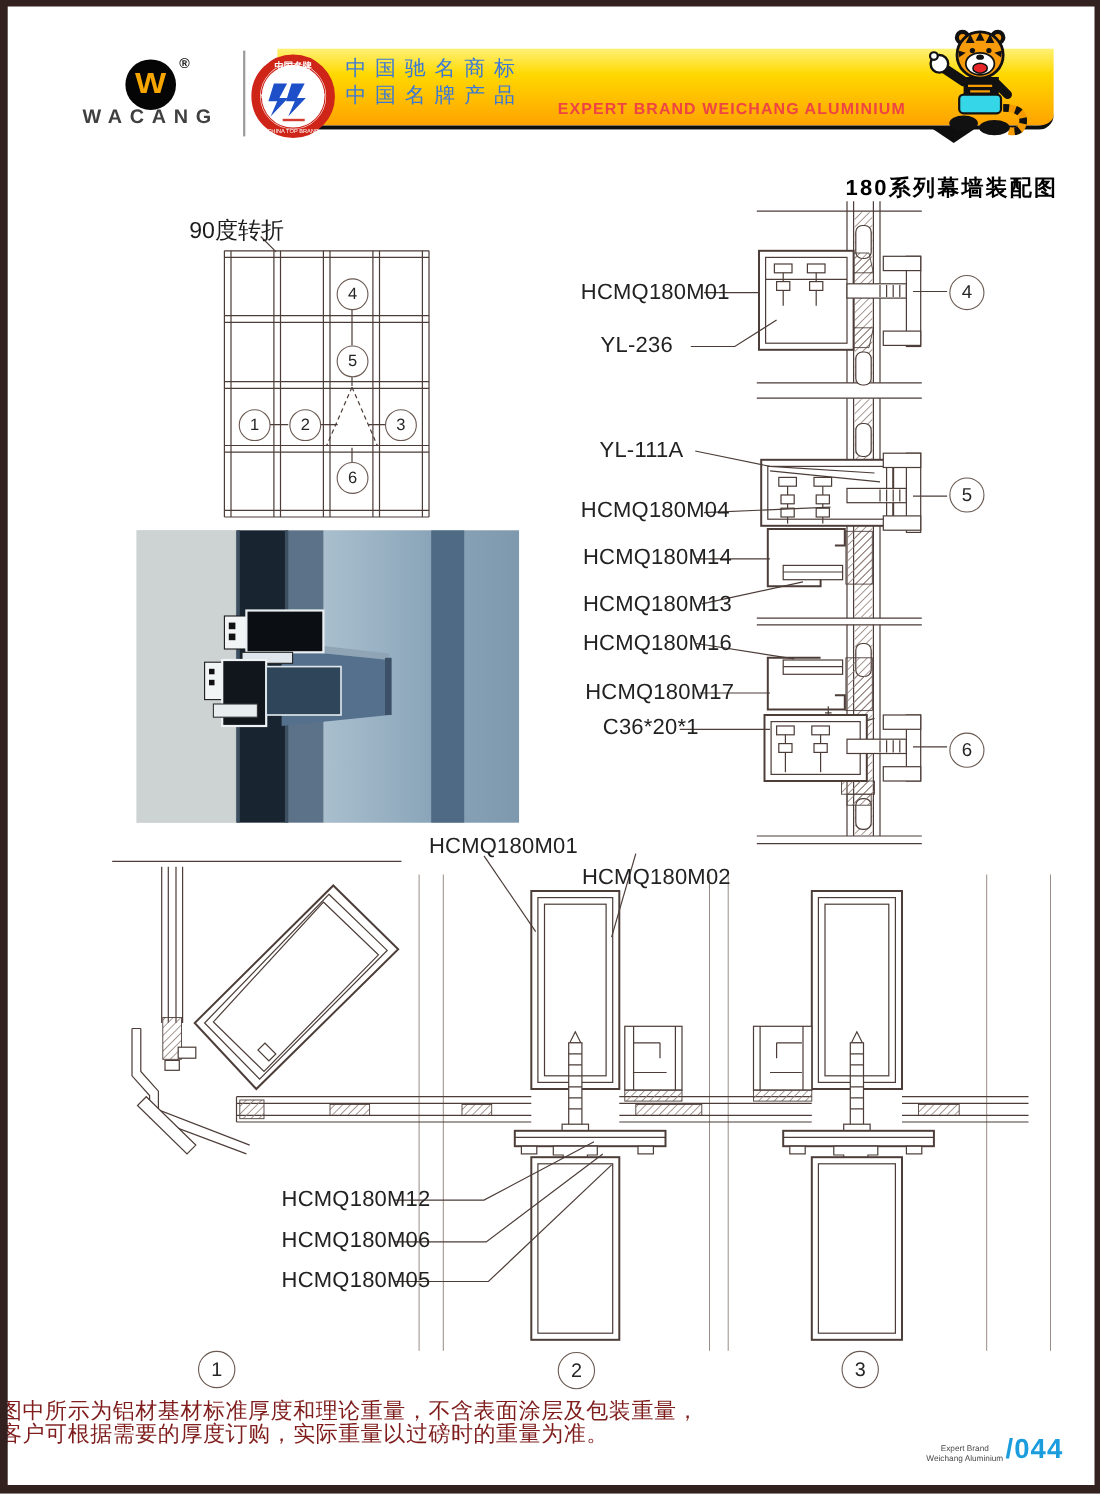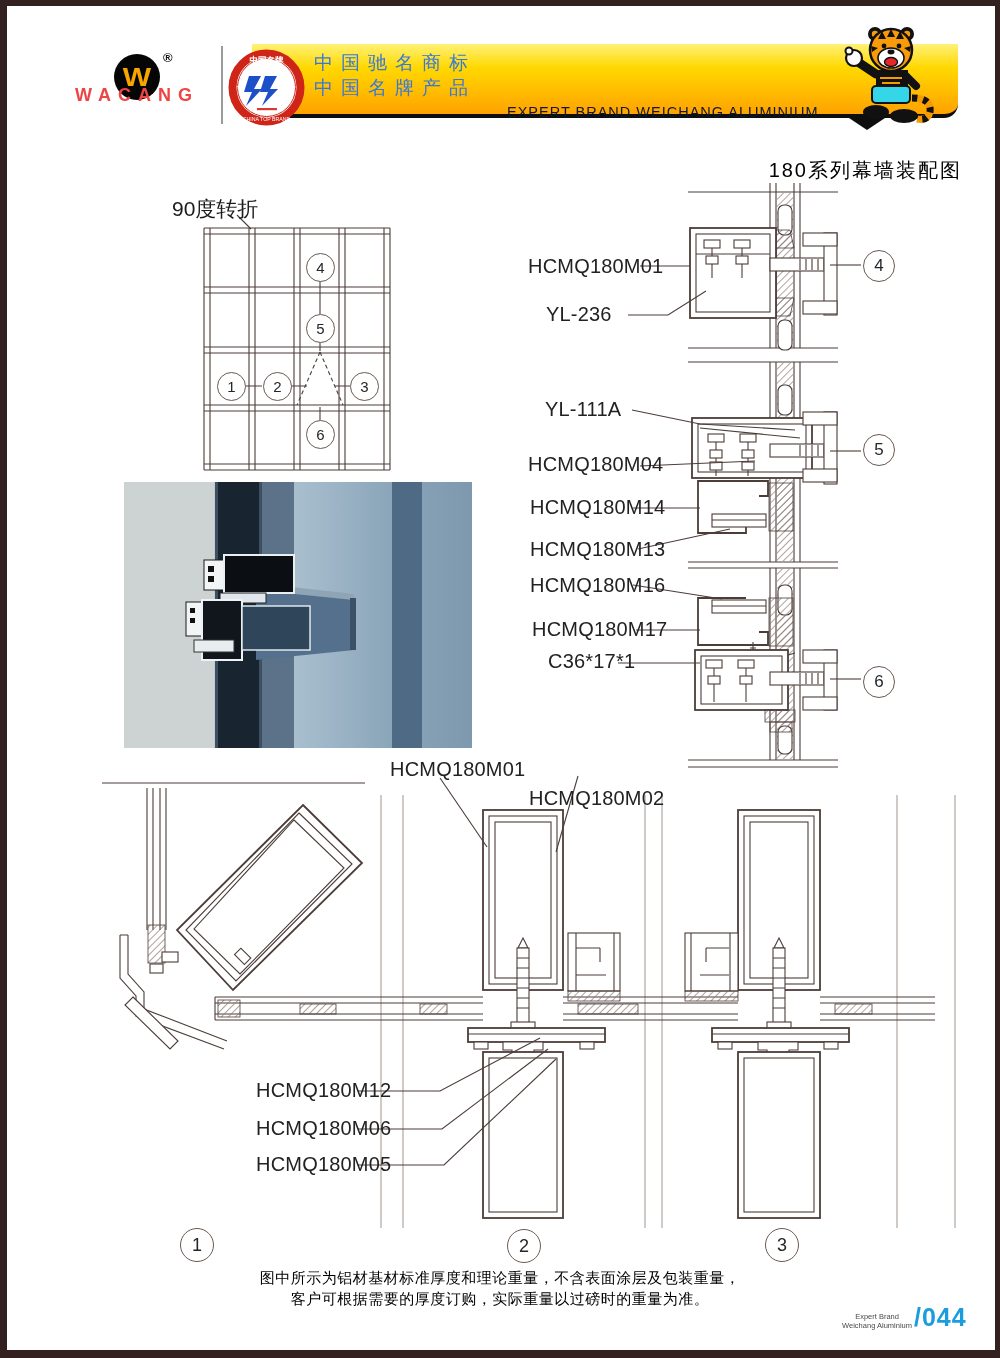--- a/index.html
+++ b/index.html
@@ -15,7 +15,7 @@
   .logo-circle{position:absolute;left:114px;top:54px;width:46px;height:46px;border-radius:50%;background:#050505;display:flex;align-items:center;justify-content:center}
   .logo-w{color:#f7a600;font-weight:900;font-size:30px;line-height:30px;transform:scaleY(.88)}
   .logo-reg{position:absolute;left:163px;top:50px;font-size:13px;color:#111;font-weight:bold}
-  .brandname{position:absolute;left:64px;top:85px;width:146px;text-align:center;font-weight:900;font-size:18px;letter-spacing:7px;color:#ef4444}
+  .brandname{position:absolute;left:64px;top:96px;width:146px;text-align:center;font-weight:900;font-size:18px;letter-spacing:7px;color:#404040}
   .divider{position:absolute;left:221px;top:46px;width:2px;height:78px;background:#9a9a9a}
   .banner{position:absolute;left:252px;top:44px;width:706px;height:70px;background:linear-gradient(#fff176 0%,#ffd800 34%,#ffa200 100%);border-bottom:4px solid #0e0e0e;border-radius:0 0 14px 0;z-index:5}
   .notch{position:absolute;left:846px;top:116px;width:0;height:0;border-left:21px solid transparent;border-right:21px solid transparent;border-top:14px solid #0e0e0e;z-index:6}

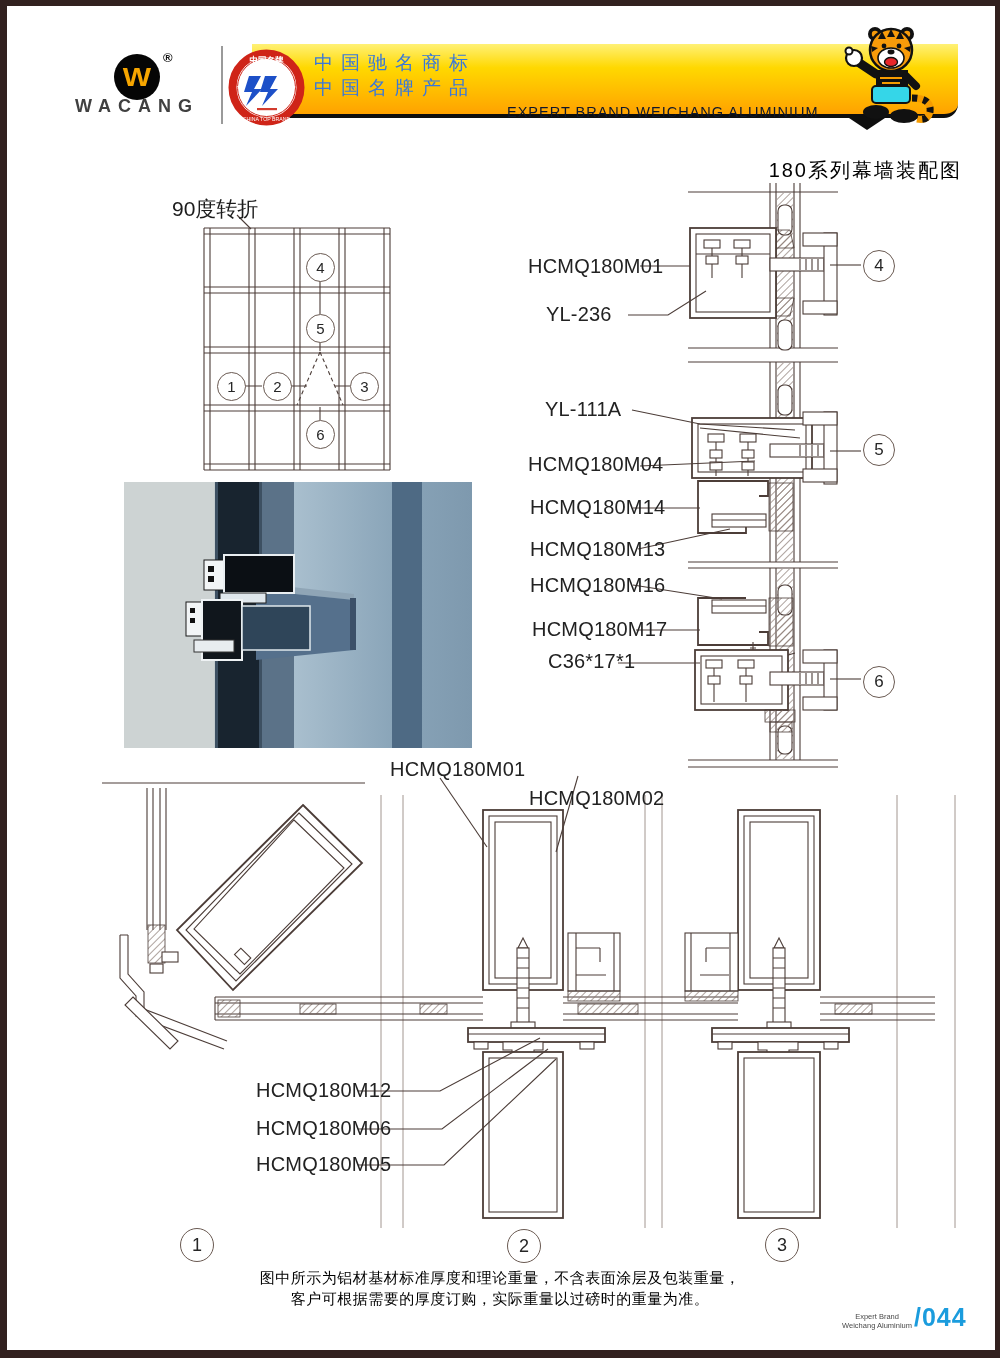--- a/index.html
+++ b/index.html
@@ -21,7 +21,7 @@
   .notch{position:absolute;left:846px;top:116px;width:0;height:0;border-left:21px solid transparent;border-right:21px solid transparent;border-top:14px solid #0e0e0e;z-index:6}
   .honor{position:absolute;left:314px;top:50px;font-size:19px;font-weight:normal;color:#3a78d8;letter-spacing:8px;line-height:25px;z-index:7}
   .bigtitle{position:absolute;left:506px;top:50px;display:flex;gap:42px;font-size:37px;font-weight:900;color:#050505;letter-spacing:2px;z-index:7;line-height:40px}
-  .subtitle{position:absolute;left:507px;top:104px;font-size:14.5px;font-weight:normal;letter-spacing:1px;color:#0f172a;z-index:7}
+  .subtitle{position:absolute;left:507px;top:92px;font-size:14.5px;font-weight:bold;letter-spacing:1px;color:#ef4444;z-index:7}
   .section-title{position:absolute;left:600px;top:157px;width:362px;text-align:right;font-size:20px;font-weight:normal;letter-spacing:2px;color:#000}
   .plan-label{position:absolute;left:172px;top:195px;font-size:21px;color:#1c1c1c}
   .note{position:absolute;left:0;right:0;text-align:center;font-size:15px;color:#000000;letter-spacing:.5px}

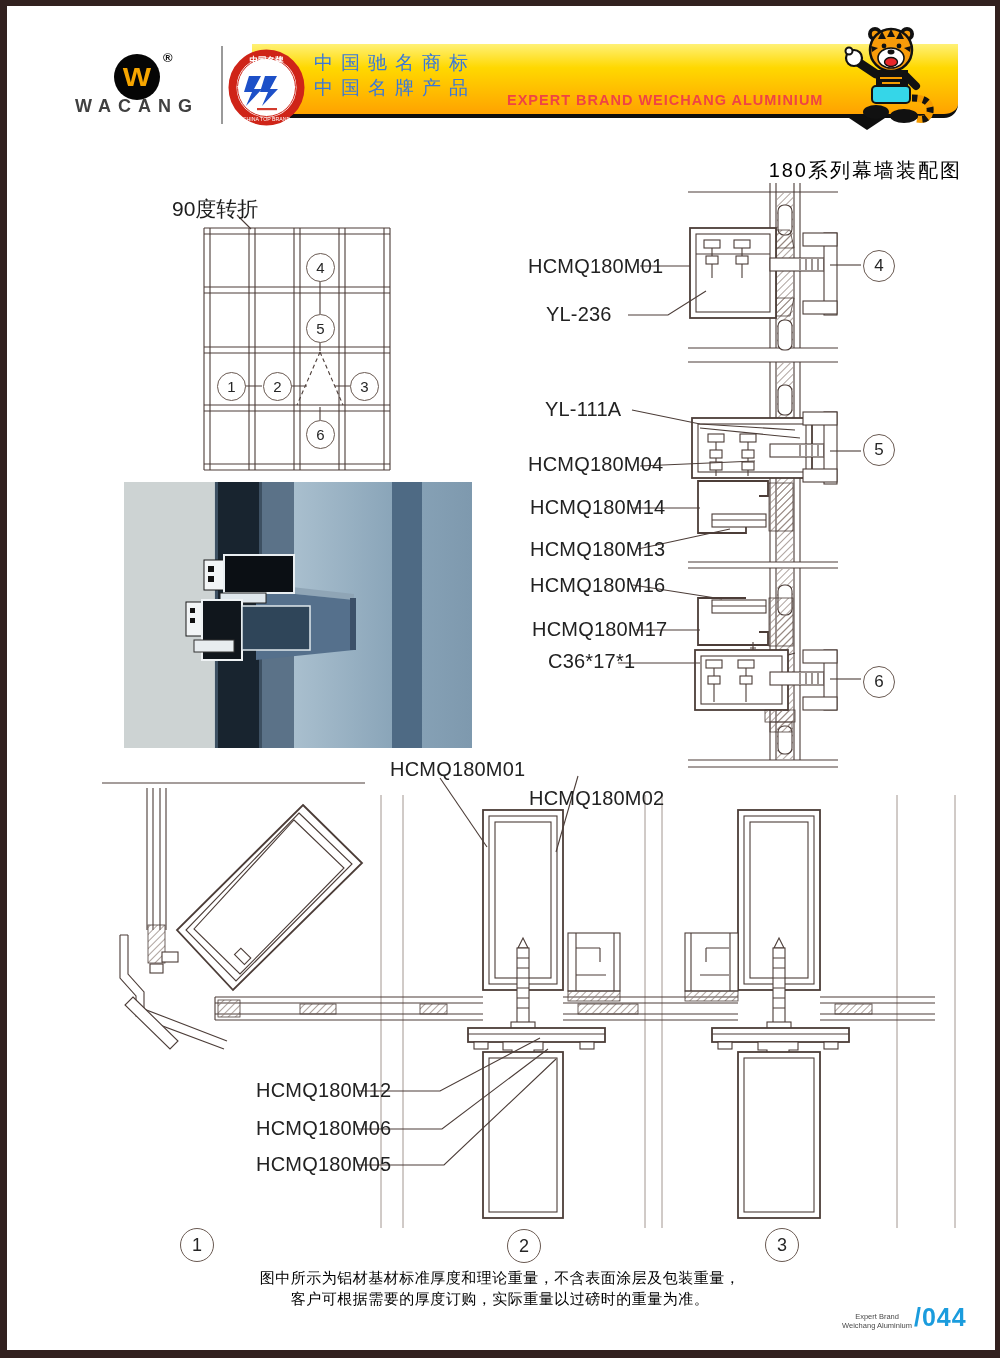--- a/index.html
+++ b/index.html
@@ -22,7 +22,7 @@
   .honor{position:absolute;left:314px;top:50px;font-size:19px;font-weight:normal;color:#3a78d8;letter-spacing:8px;line-height:25px;z-index:7}
   .bigtitle{position:absolute;left:506px;top:50px;display:flex;gap:42px;font-size:37px;font-weight:900;color:#050505;letter-spacing:2px;z-index:7;line-height:40px}
   .subtitle{position:absolute;left:507px;top:92px;font-size:14.5px;font-weight:bold;letter-spacing:1px;color:#ef4444;z-index:7}
-  .section-title{position:absolute;left:600px;top:157px;width:362px;text-align:right;font-size:20px;font-weight:normal;letter-spacing:2px;color:#000}
+  .section-title{position:absolute;left:600px;top:157px;width:362px;text-align:right;font-size:20px;font-weight:bold;letter-spacing:2px;color:#000}
   .plan-label{position:absolute;left:172px;top:195px;font-size:21px;color:#1c1c1c}
   .note{position:absolute;left:0;right:0;text-align:center;font-size:15px;color:#000000;letter-spacing:.5px}
   .pfoot{position:absolute;right:88px;top:1312px;text-align:center;font-size:7.5px;line-height:9px;color:#4a4a4a}

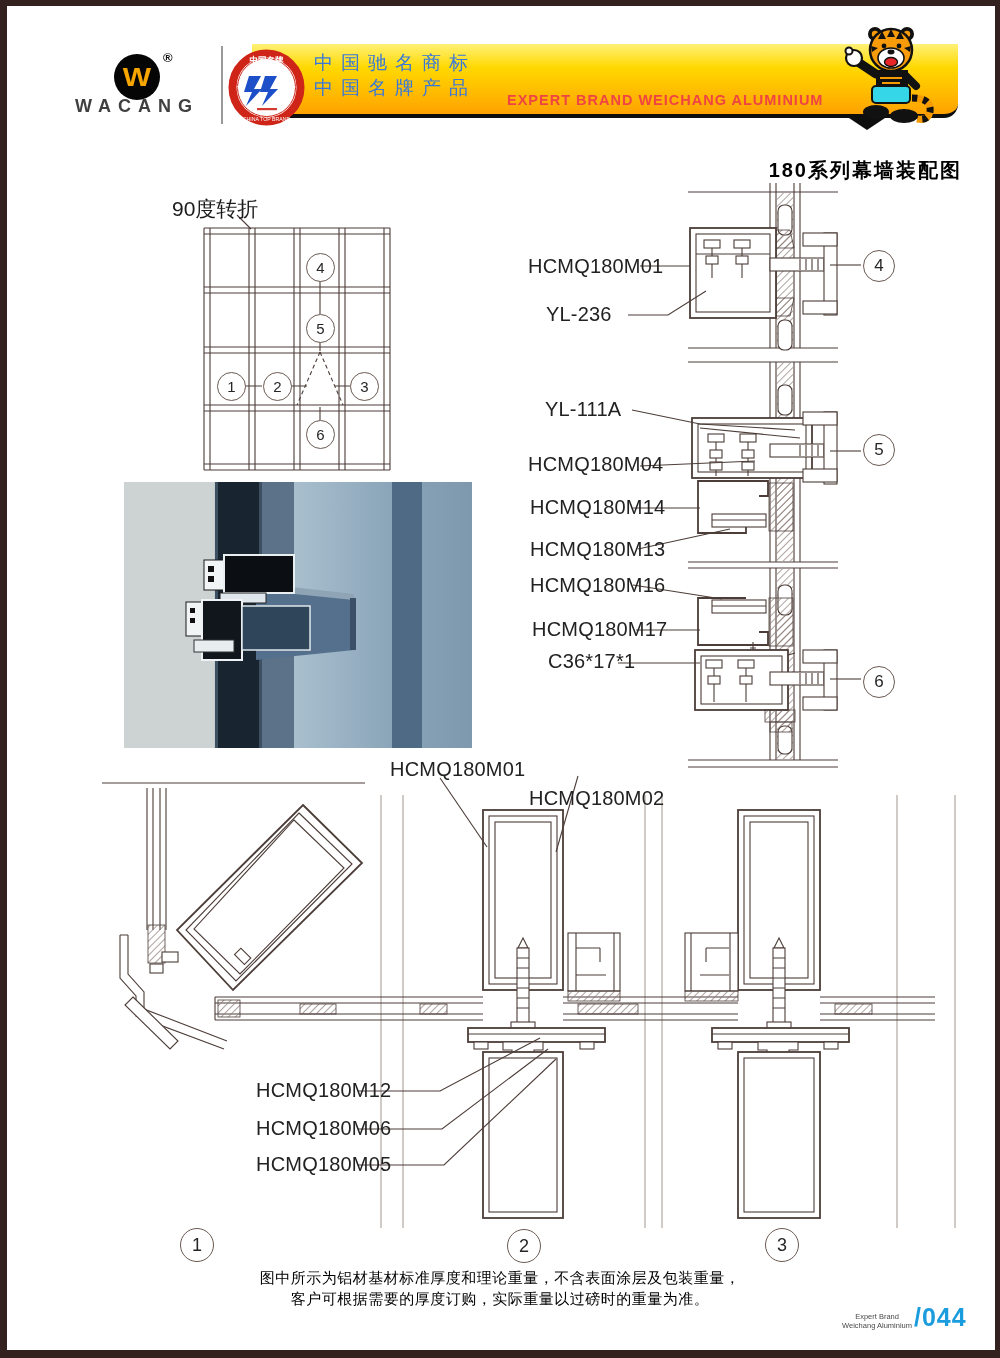--- a/index.html
+++ b/index.html
@@ -343,7 +343,7 @@
 <div class="lbl" style="left:530px;top:541px">HCMQ180M13</div>
 <div class="lbl" style="left:530px;top:577px">HCMQ180M16</div>
 <div class="lbl" style="left:532px;top:621px">HCMQ180M17</div>
-<div class="lbl" style="left:548px;top:653px">C36*17*1</div>
+<div class="lbl" style="left:548px;top:653px">C36*20*1</div>
 
 <div class="lbl" style="left:390px;top:761px">HCMQ180M01</div>
 <div class="lbl" style="left:529px;top:790px">HCMQ180M02</div>

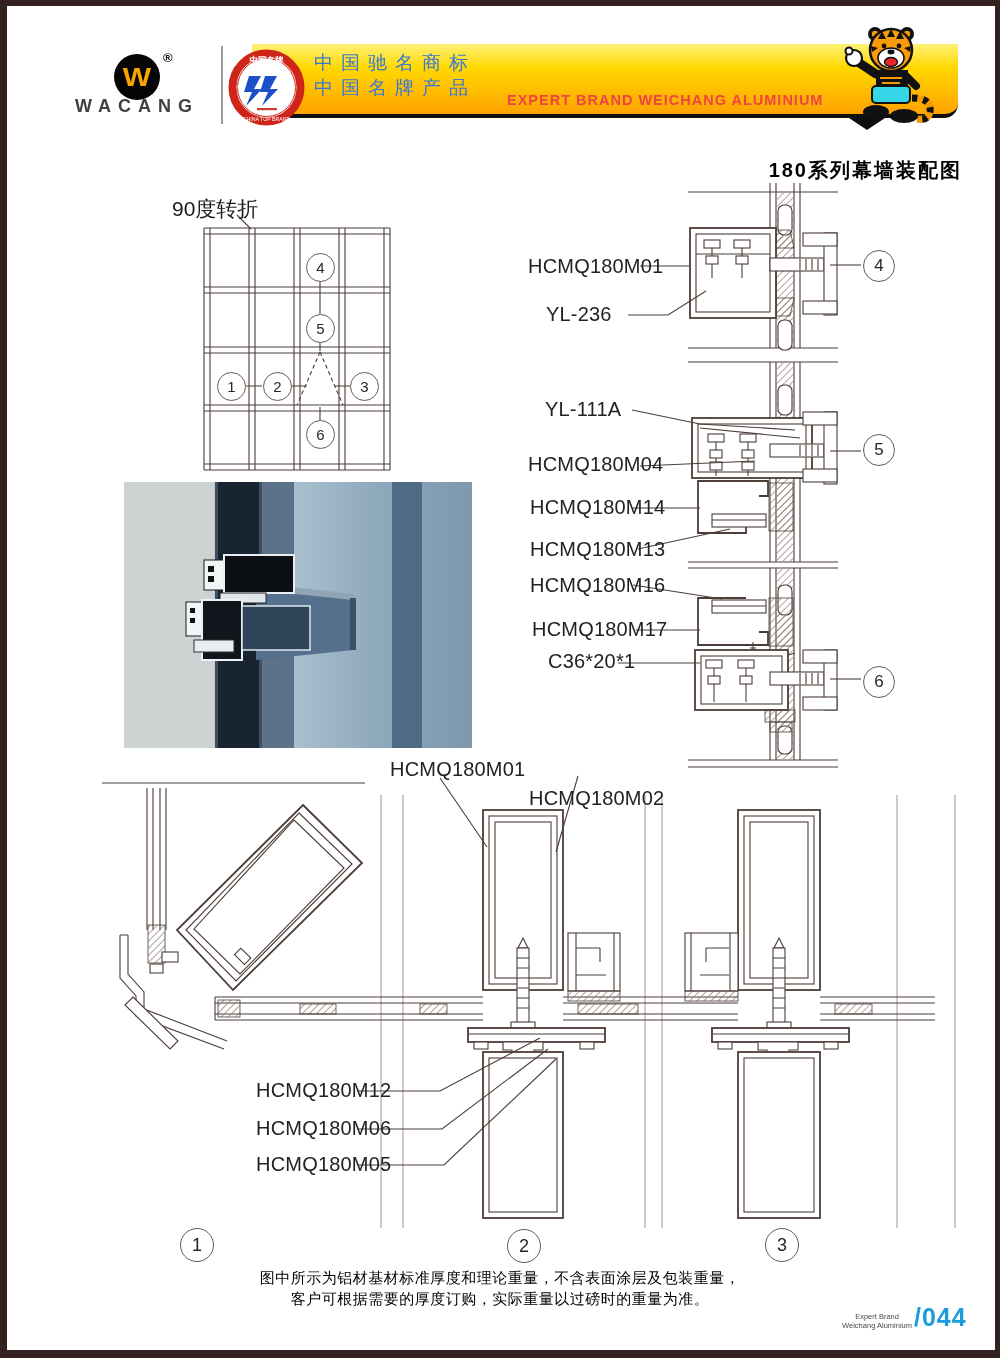--- a/index.html
+++ b/index.html
@@ -24,7 +24,7 @@
   .subtitle{position:absolute;left:507px;top:92px;font-size:14.5px;font-weight:bold;letter-spacing:1px;color:#ef4444;z-index:7}
   .section-title{position:absolute;left:600px;top:157px;width:362px;text-align:right;font-size:20px;font-weight:bold;letter-spacing:2px;color:#000}
   .plan-label{position:absolute;left:172px;top:195px;font-size:21px;color:#1c1c1c}
-  .note{position:absolute;left:0;right:0;text-align:center;font-size:15px;color:#000000;letter-spacing:.5px}
+  .note{position:absolute;left:0;right:0;font-size:20px;color:#7f1d1d;letter-spacing:.5px}
   .pfoot{position:absolute;right:88px;top:1312px;text-align:center;font-size:7.5px;line-height:9px;color:#4a4a4a}
   .pnum{position:absolute;left:914px;top:1303px;font-size:25px;font-weight:bold;color:#1b9cdd;letter-spacing:1px}
   

